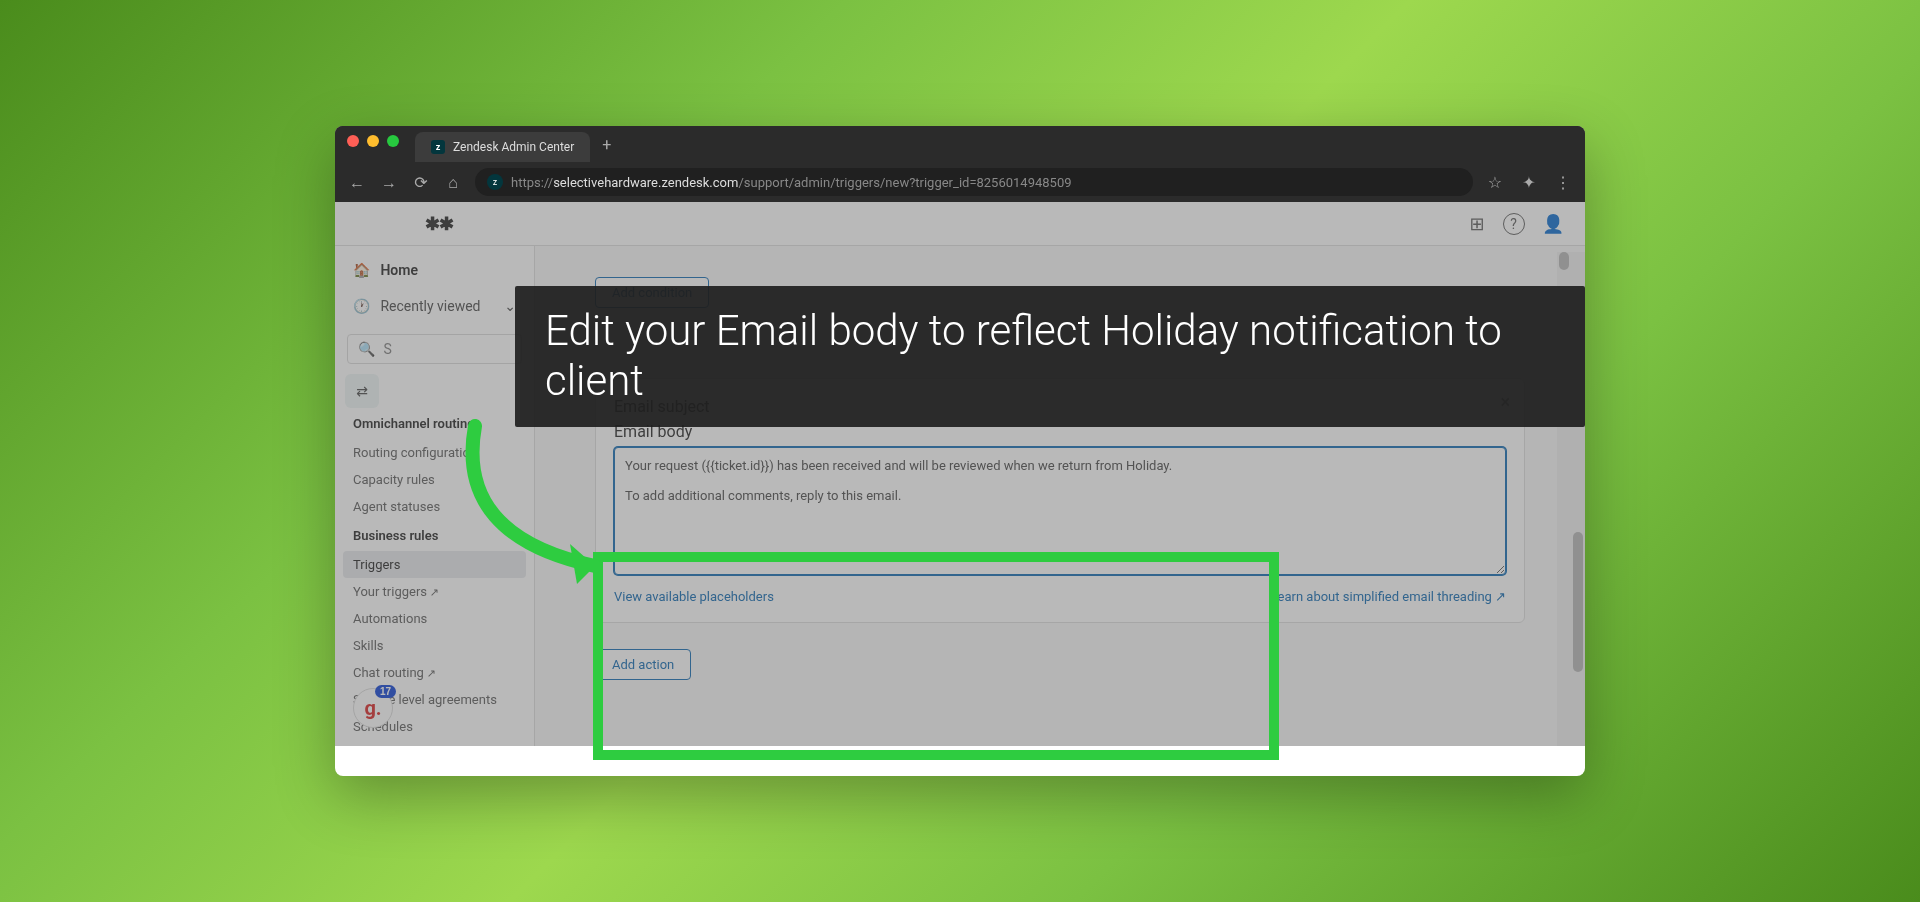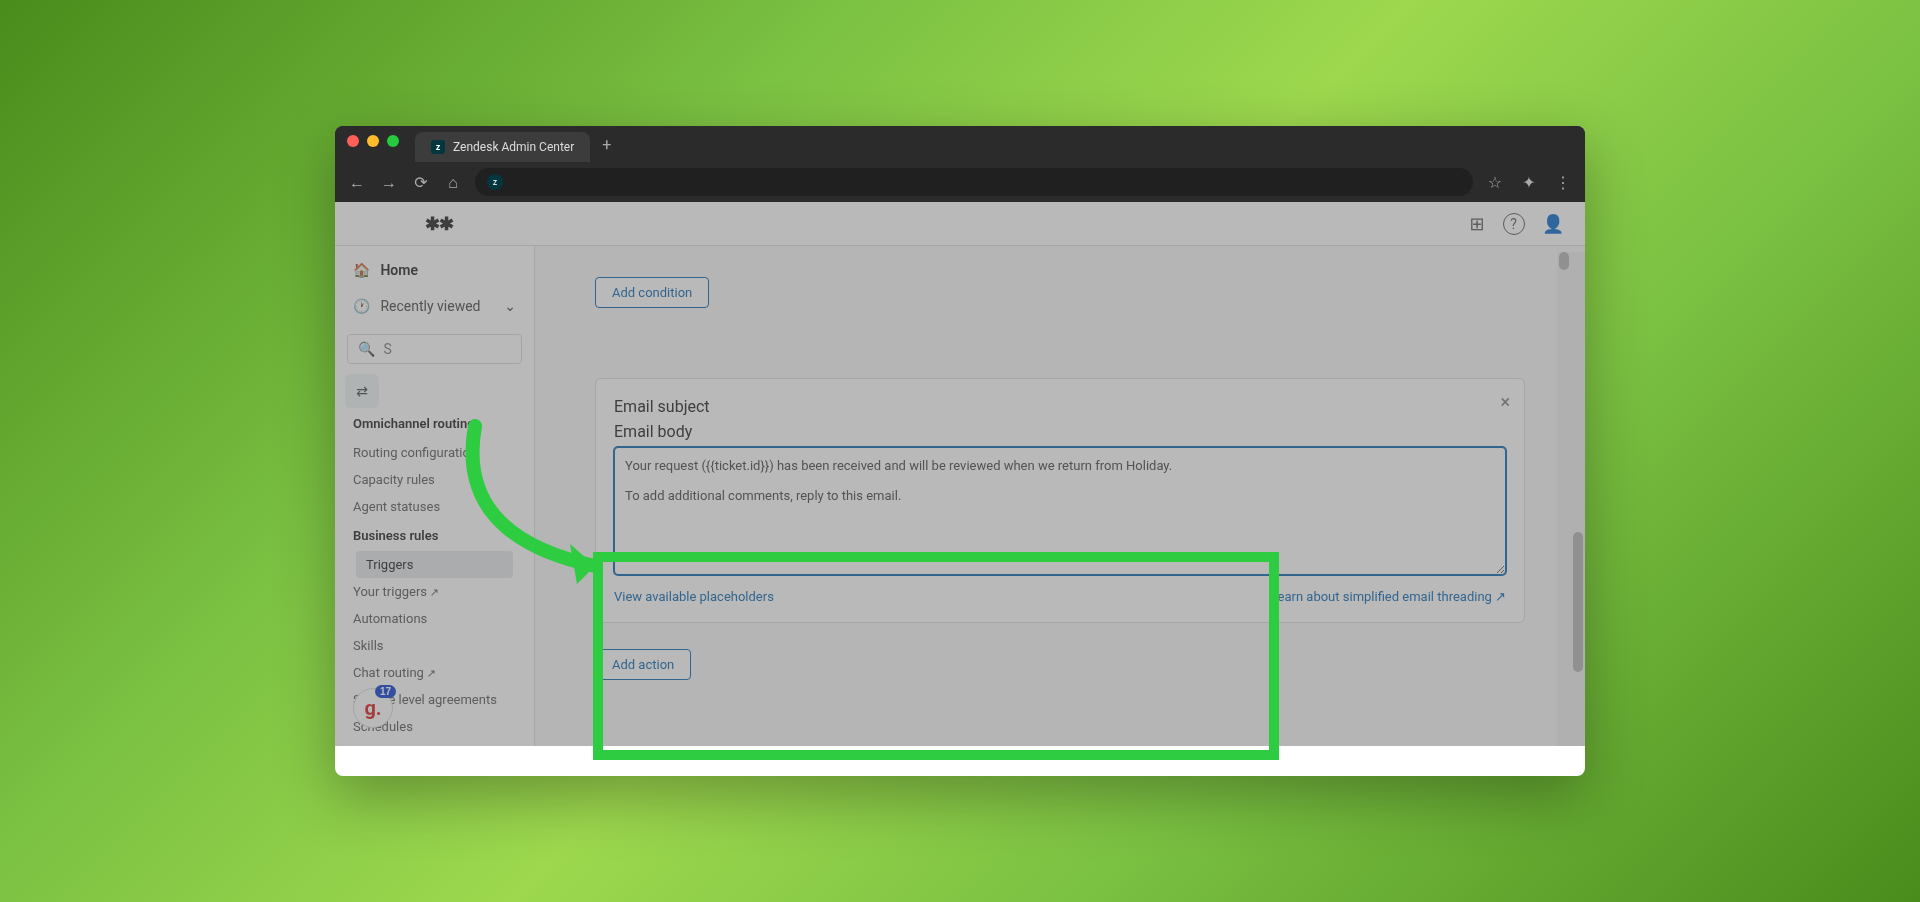--- a/index.html
+++ b/index.html
@@ -82,6 +82,7 @@
     <span class="nav-icon">⌂</span>
     <div class="url-field">
       <span class="url-lock">z</span>
+      <span class="url-text">https://<span class="url-domain">selectivehardware.zendesk.com</span><span>/support/admin/triggers/new?trigger_id=8256014948509</span></span>
     </div>
     <div class="addr-right">
       <span class="nav-icon">☆</span>

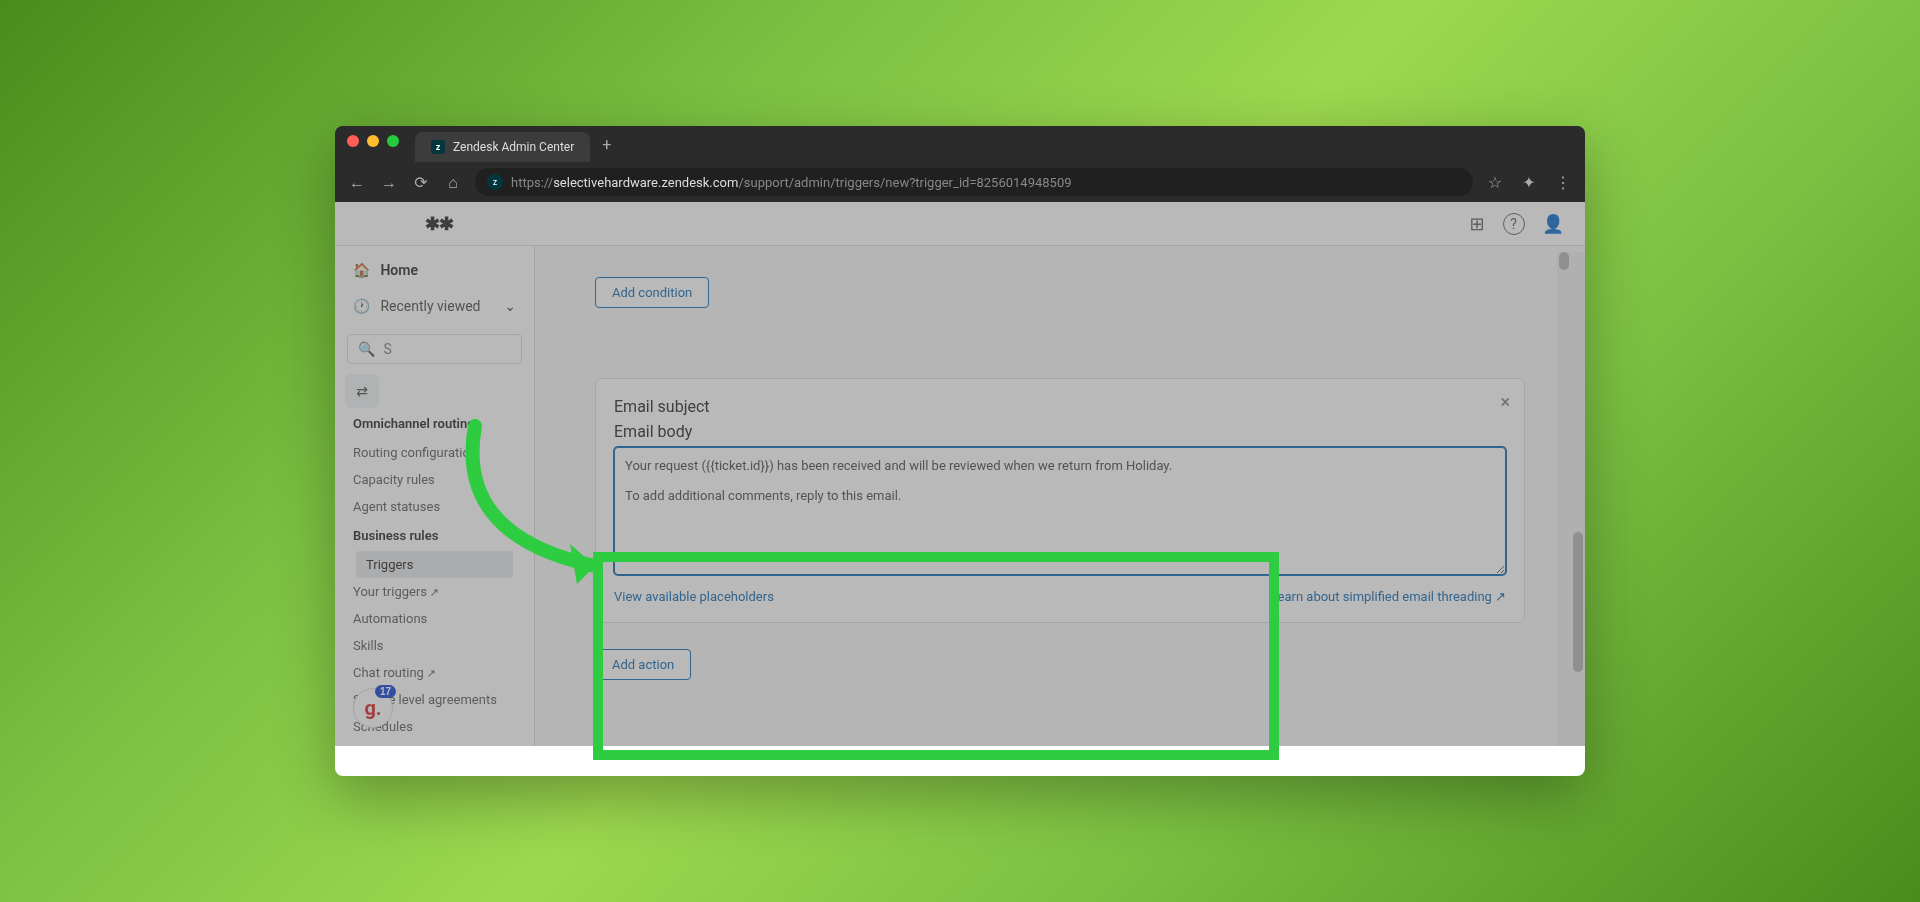--- a/index.html
+++ b/index.html
@@ -169,6 +169,9 @@
     <div class="highlight-box" style="top:350px;left:258px;width:686px;height:208px;"></div>
   </div>
 
+  <div class="callout">
+    <span>Edit your Email body to reflect Holiday notification to client</span>
+  </div>
 
   <svg class="arrow-svg" style="top:290px;left:100px;width:200px;height:180px;">
     <path d="M 40 10 Q 20 120 160 150" stroke="#2ecc40" stroke-width="14" fill="none" stroke-linecap="round"></path>

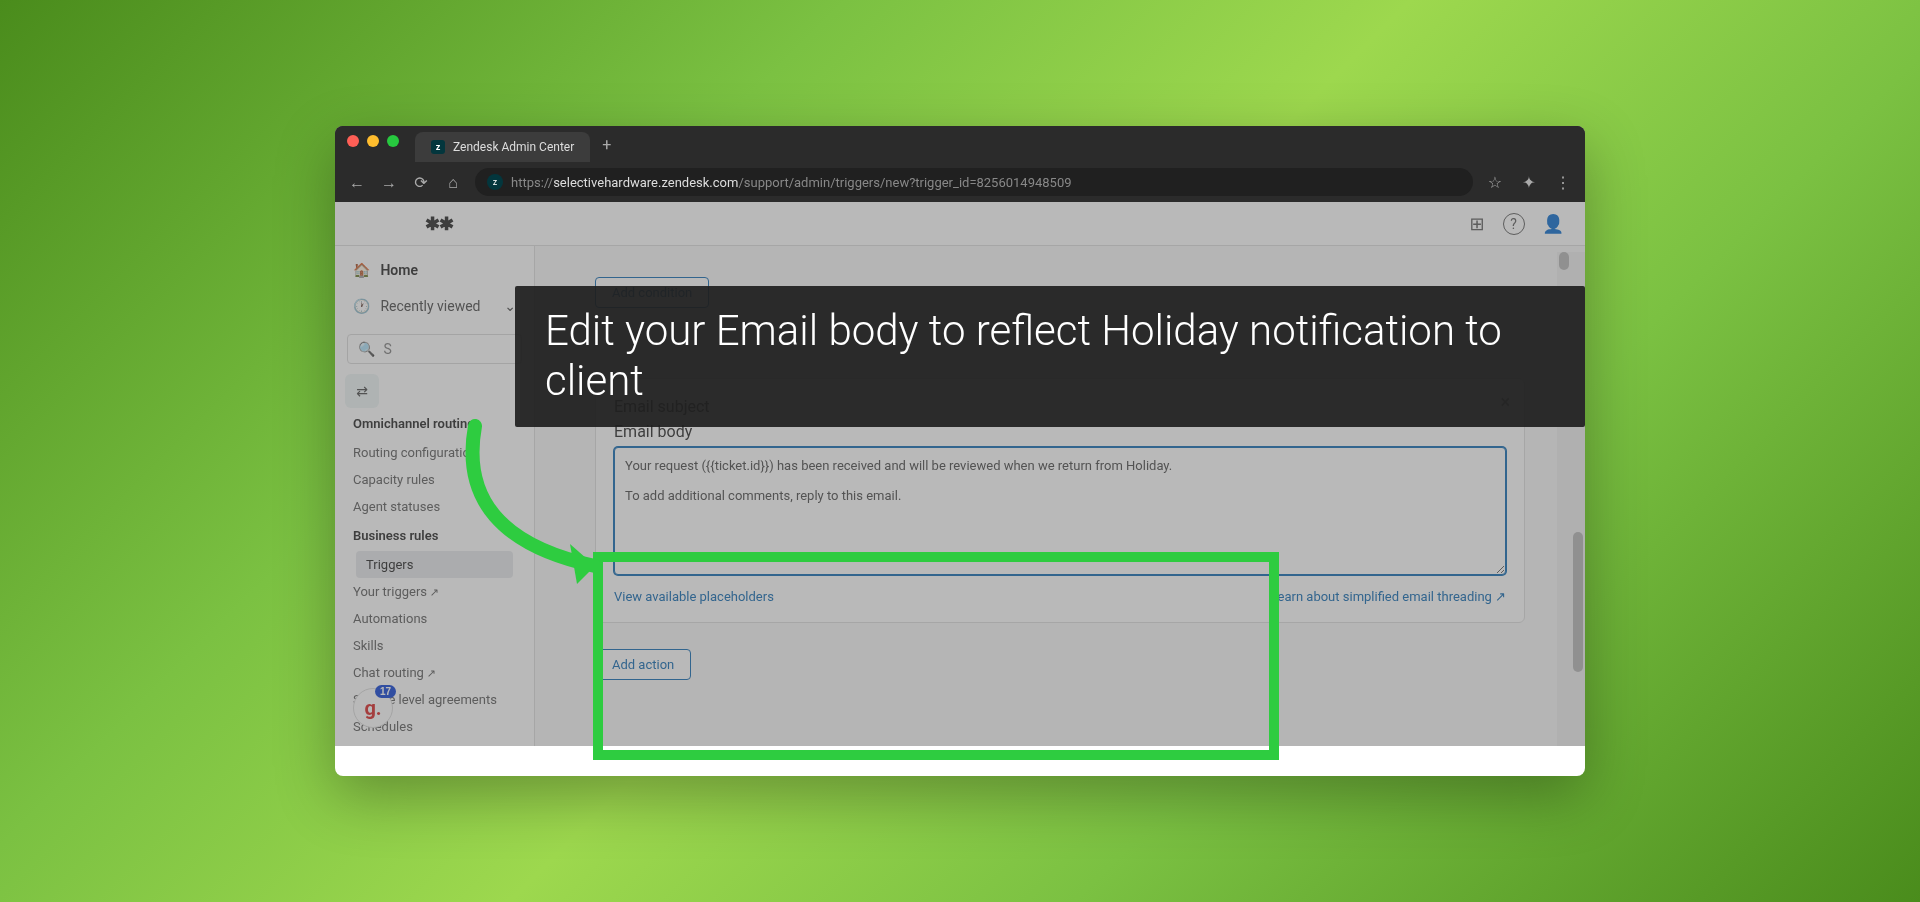--- a/index.html
+++ b/index.html
@@ -34,7 +34,7 @@
 .side-iconbox { width: 34px; height: 34px; background: #eef5f5; border-radius: 6px; display: flex; align-items: center; justify-content: center; margin-left: 10px; color: #555; }
 .side-section { padding: 8px 18px; font-weight: 600; color: #333; font-size: 13px; }
 .side-link { padding: 6px 18px; color: #666; font-size: 13px; cursor: pointer; }
-.side-link.active { background: #e8eaed; color: #333; border-radius: 4px; margin: 0 21px; padding: 6px 10px; }
+.side-link.active { background: #e8eaed; color: #333; border-radius: 4px; margin: 0 8px; padding: 6px 10px; }
 .side-link.ext::after { content: " ↗"; font-size: 11px; }
 .badge-icon { position: absolute; bottom: 18px; left: 18px; width: 40px; height: 40px; background: #fff; border: 1px solid #ddd; border-radius: 50%; display: flex; align-items: center; justify-content: center; font-size: 20px; color: #d33; font-weight: bold; font-family: Georgia, serif; }
 .badge-count { position: absolute; top: -4px; right: -4px; background: #1d4ed8; color: #fff; font-size: 10px; border-radius: 10px; padding: 1px 5px; font-family: sans-serif; }

